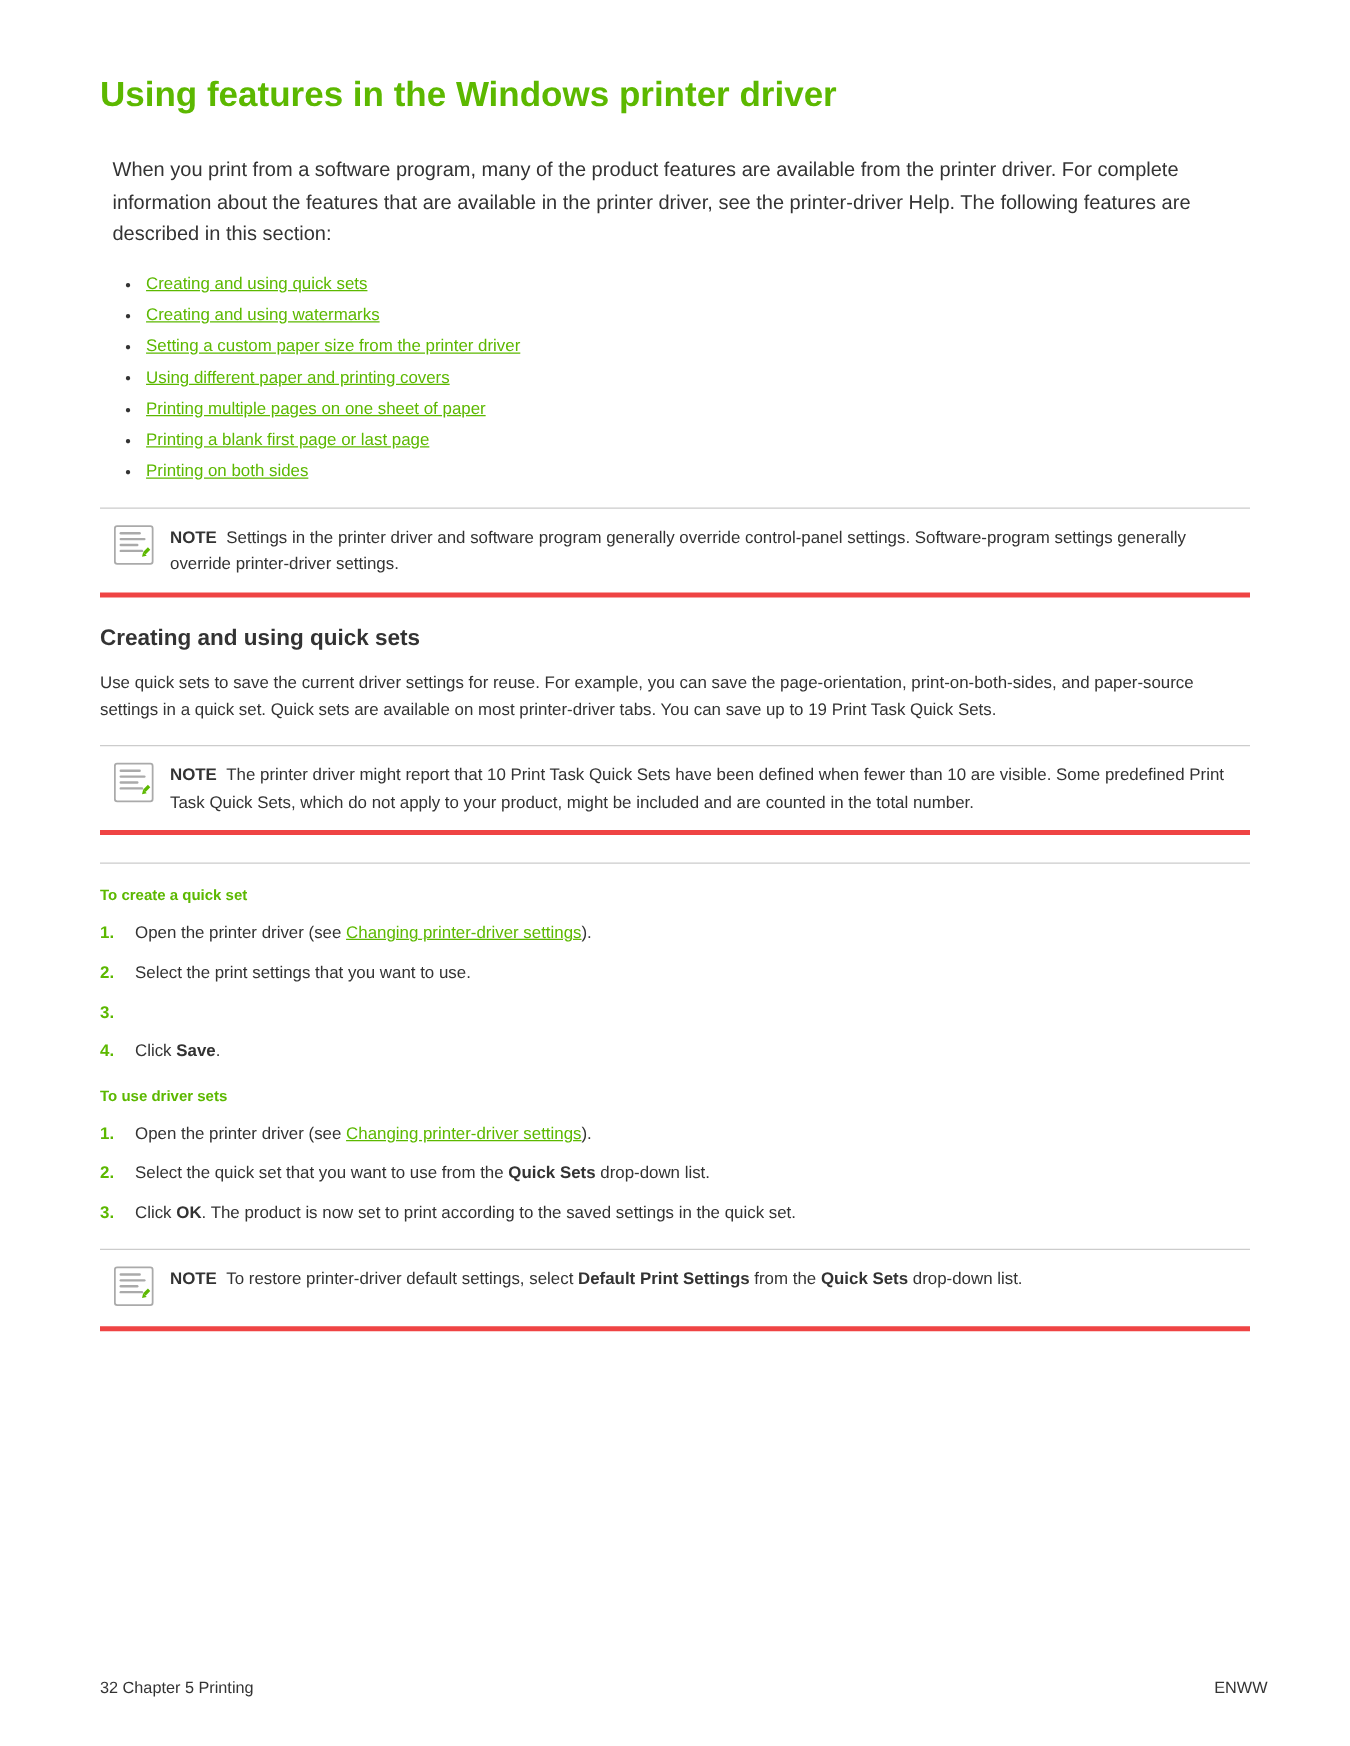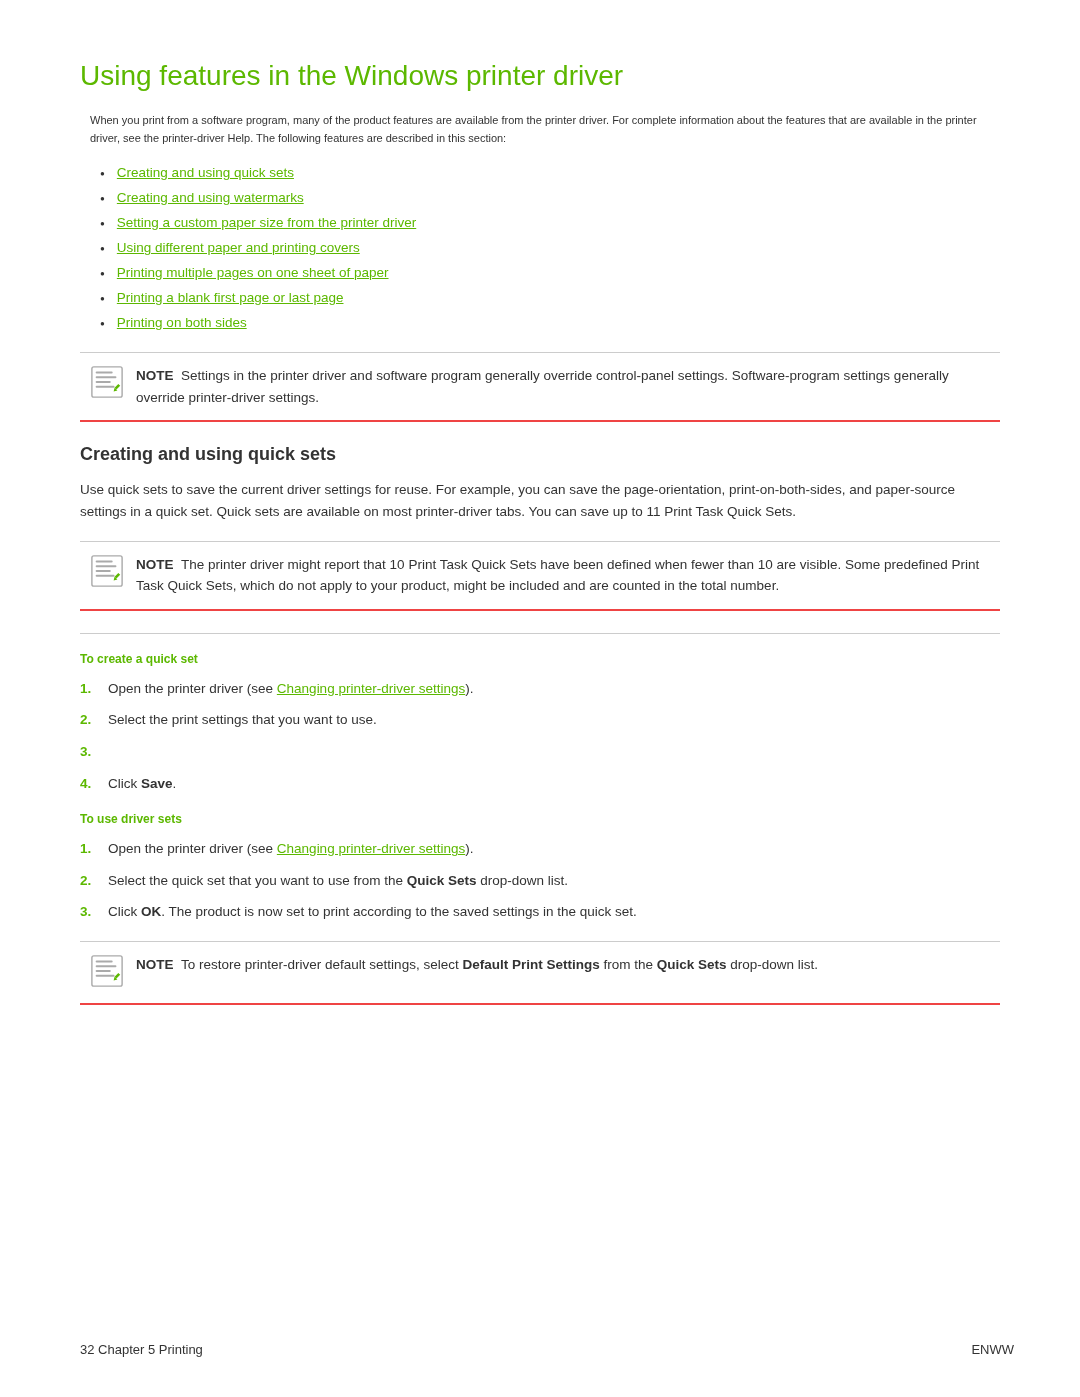--- a/index.html
+++ b/index.html
@@ -21,8 +21,8 @@
     .page-title {
       color: #5cb800;
       font-size: 28px;
-      font-weight: normal;
-      margin-bottom: 20px;
+      font-weight: bold;
+      margin-bottom: 32px;
       border-bottom: none;
     }
 

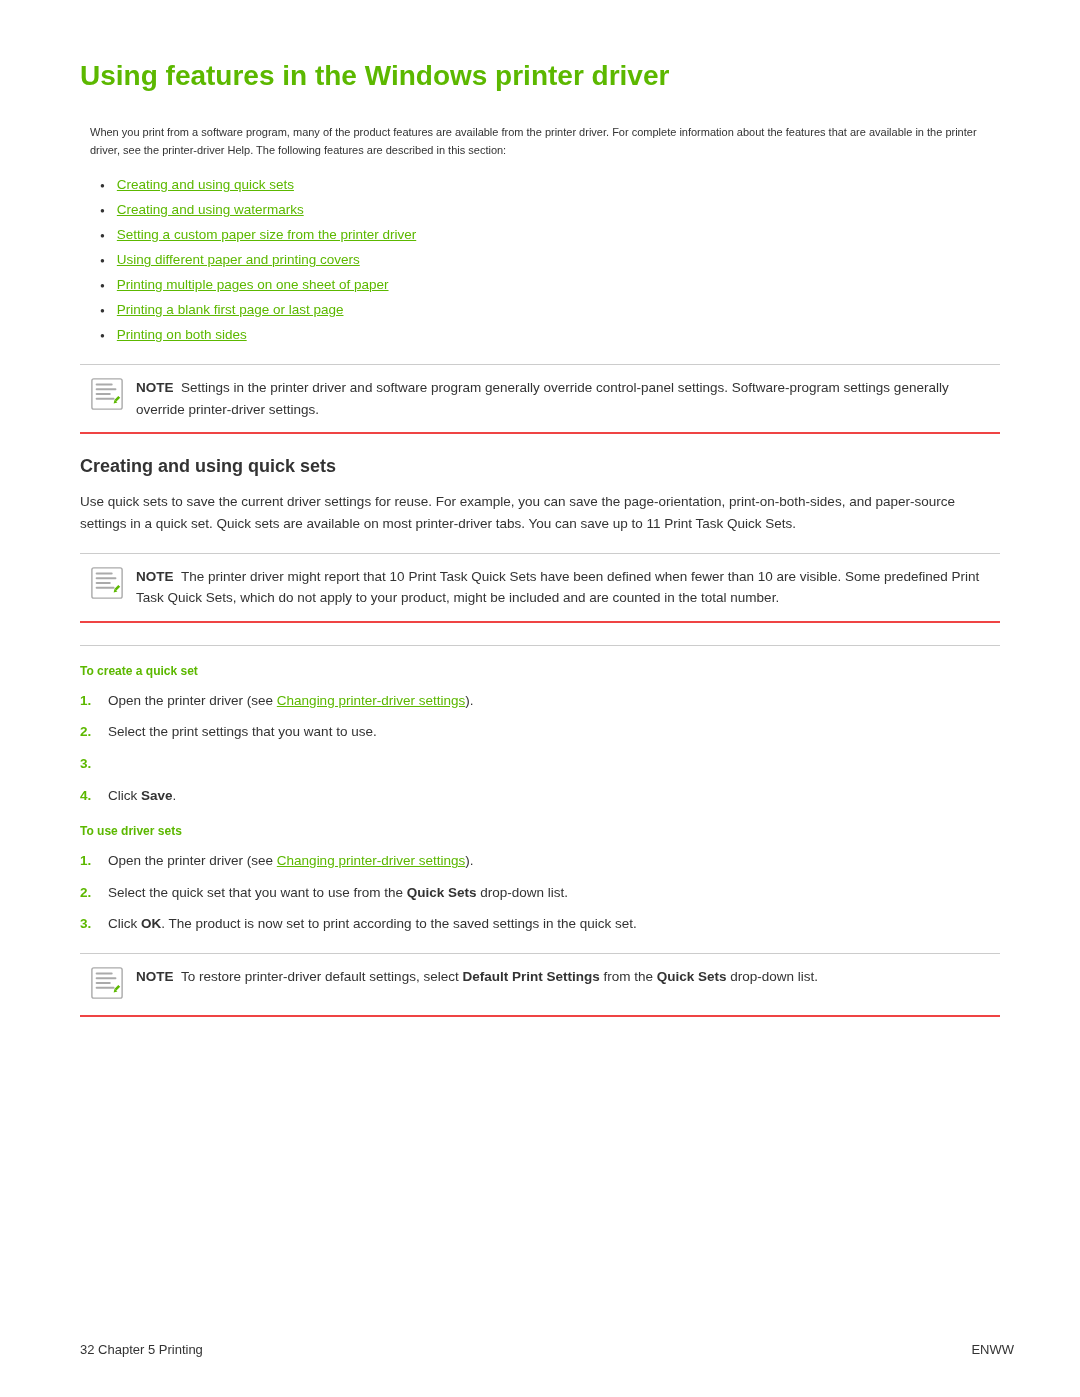--- a/index.html
+++ b/index.html
@@ -27,7 +27,7 @@
     }
 
     .intro-text {
-      font-size: 11px;
+      font-size: 16px;
       line-height: 1.6;
       margin-bottom: 18px;
       margin-left: 10px;

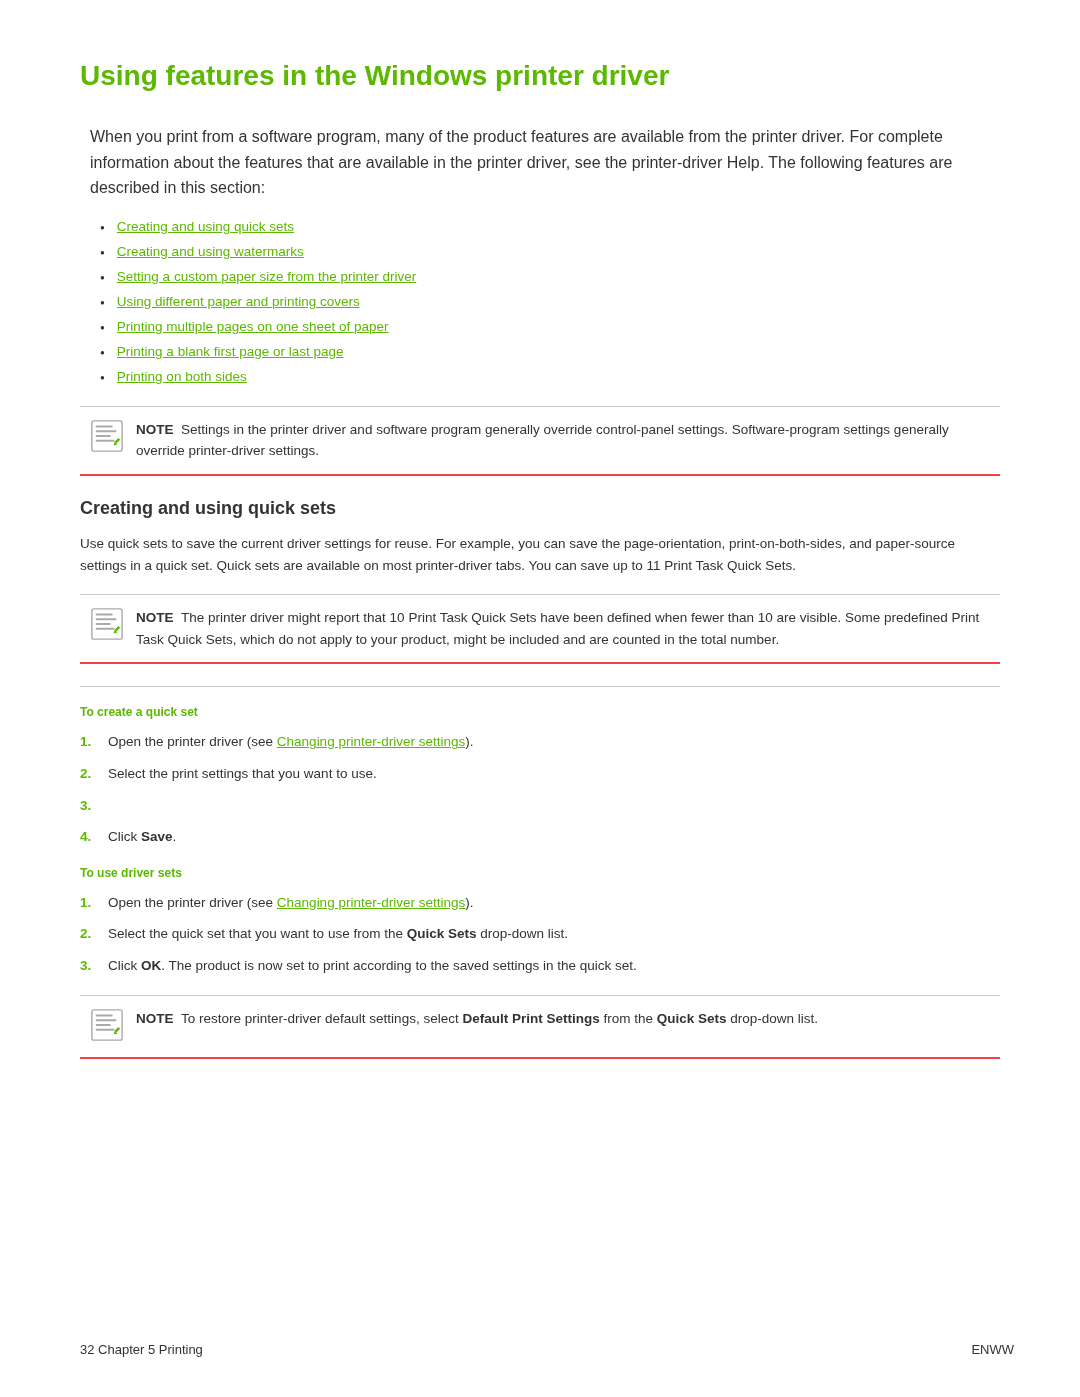--- a/index.html
+++ b/index.html
@@ -62,7 +62,7 @@
 
     .note-box {
       border-top: 1px solid #ccc;
-      border-bottom: 2px solid #ef4444;
+      border-bottom: 4px solid #ef4444;
       padding: 12px 10px;
       margin-bottom: 22px;
       display: flex;

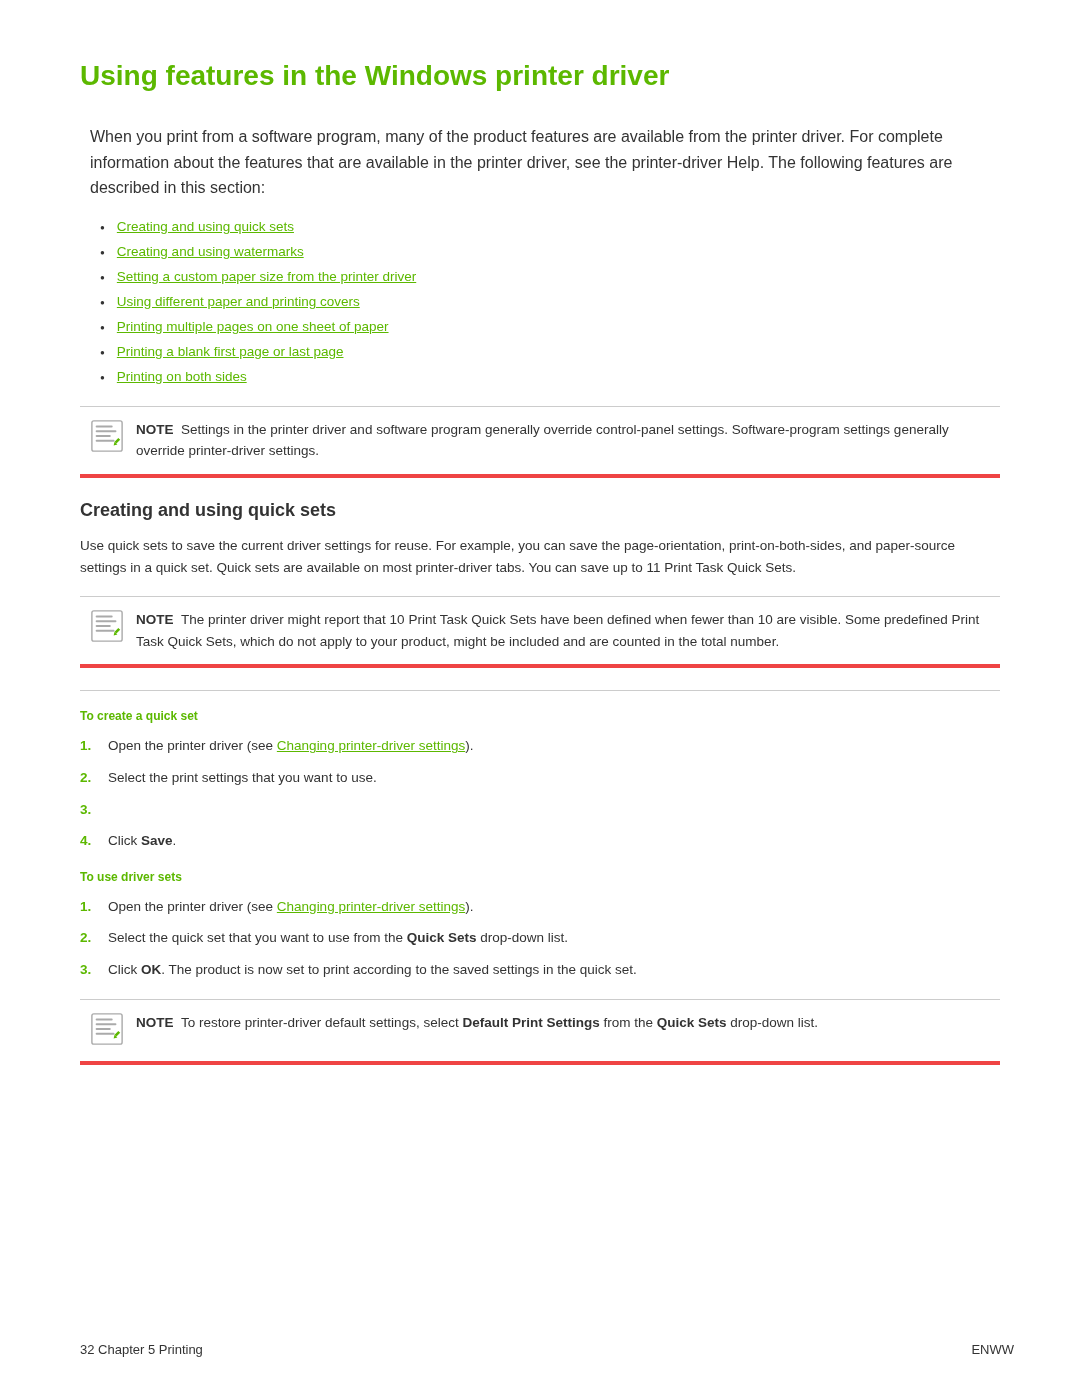--- a/index.html
+++ b/index.html
@@ -200,7 +200,7 @@
 
 <h2 class="section-title" id="quick-sets">Creating and using quick sets</h2>
 
-<p class="section-body">Use quick sets to save the current driver settings for reuse. For example, you can save the page-orientation, print-on-both-sides, and paper-source settings in a quick set. Quick sets are available on most printer-driver tabs. You can save up to 11 Print Task Quick Sets.</p>
+<p class="section-body">Use quick sets to save the current driver settings for reuse. For example, you can save the page-orientation, print-on-both-sides, and paper-source settings in a quick set. Quick sets are available on most printer-driver tabs. You can save up to 19 Print Task Quick Sets.</p>
 
 <div class="note-box">
   <div>

